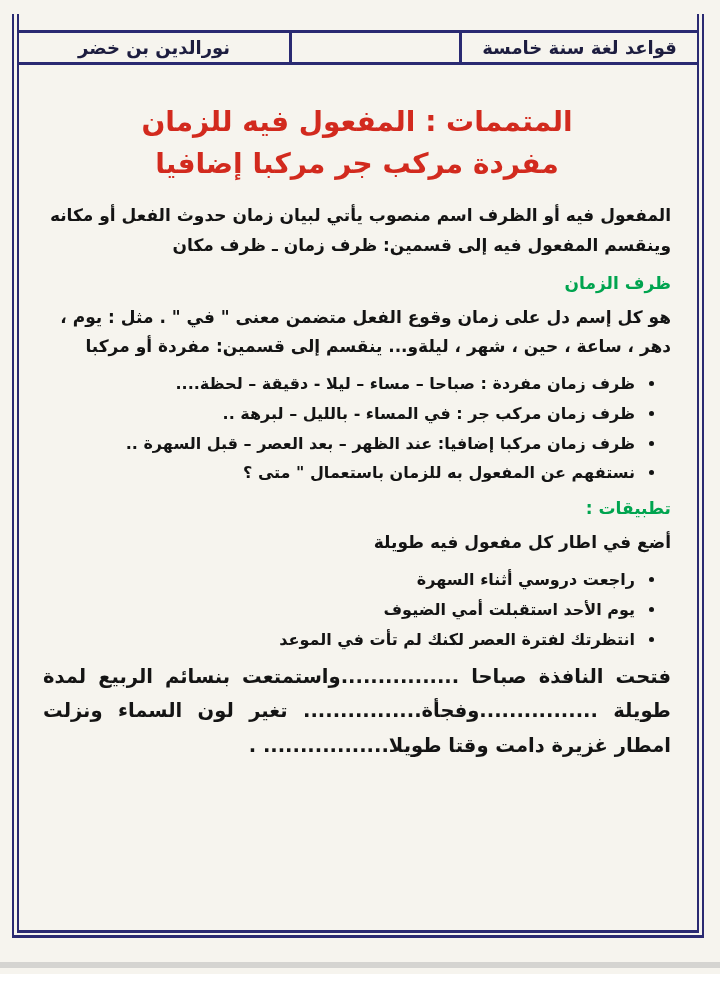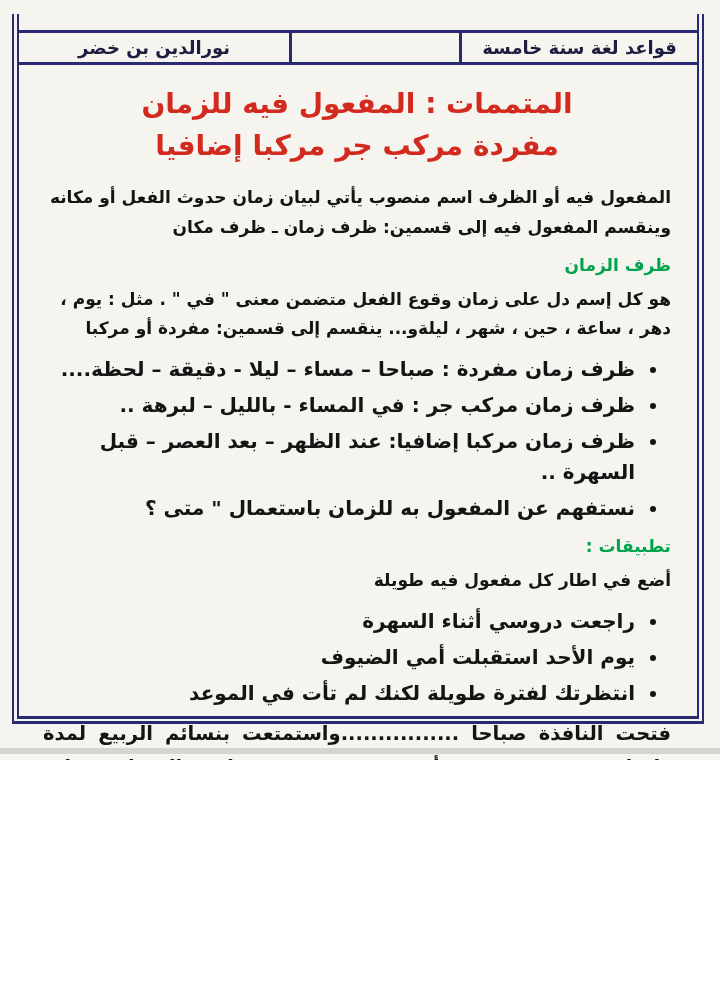--- a/index.html
+++ b/index.html
@@ -5,7 +5,7 @@
   html,body{margin:0;padding:0;background:#ffffff;}
   .page{
     position:relative;
-    width:720px;height:760px;
+    width:720px;height:974px;
     background:#f6f4ee;
     font-family:"DejaVu Sans", sans-serif;
     overflow:hidden;

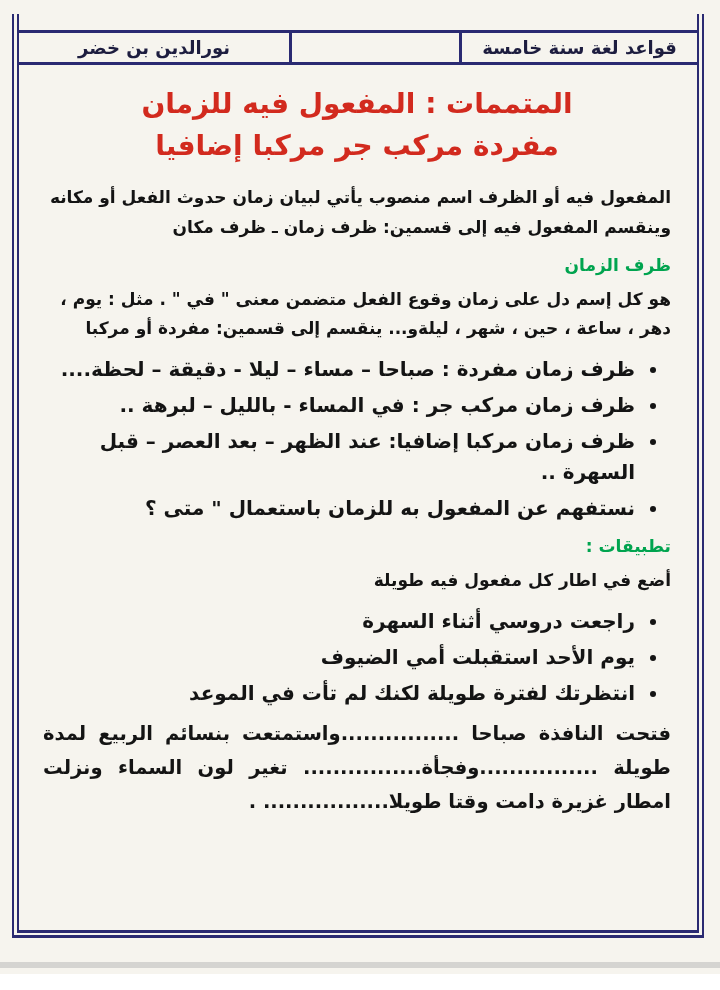--- a/index.html
+++ b/index.html
@@ -41,7 +41,7 @@
   }
   .title{
     text-align:center;color:#d22a1e;font-weight:bold;
-    font-size:28px;line-height:1.5;margin:12px 0 16px;
+    font-size:28px;line-height:1.5;margin:30px 0 16px;
   }
   .para{
     font-size:17px;font-weight:bold;line-height:1.75;margin:10px 0;

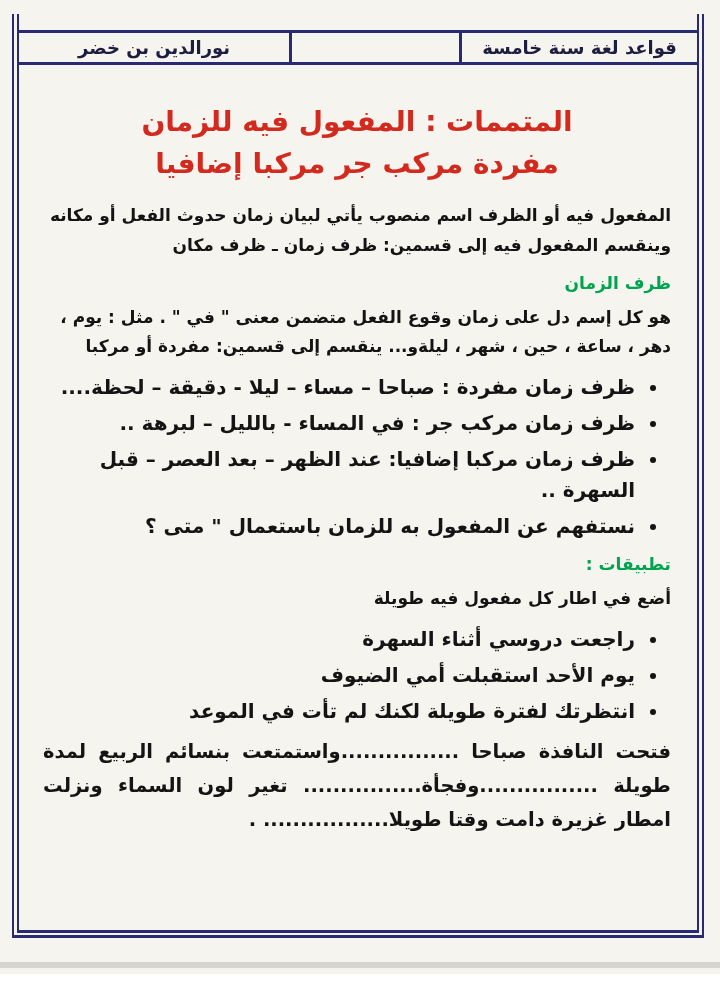--- a/index.html
+++ b/index.html
@@ -53,7 +53,7 @@
     margin:8px 34px 8px 0;padding:0;list-style:disc;
   }
   ul.bullets li{
-    font-size:20px;font-weight:bold;line-height:1.55;
+    font-size:16px;font-weight:bold;line-height:1.55;
     margin:5px 0;padding-right:2px;
   }
   .exercise{

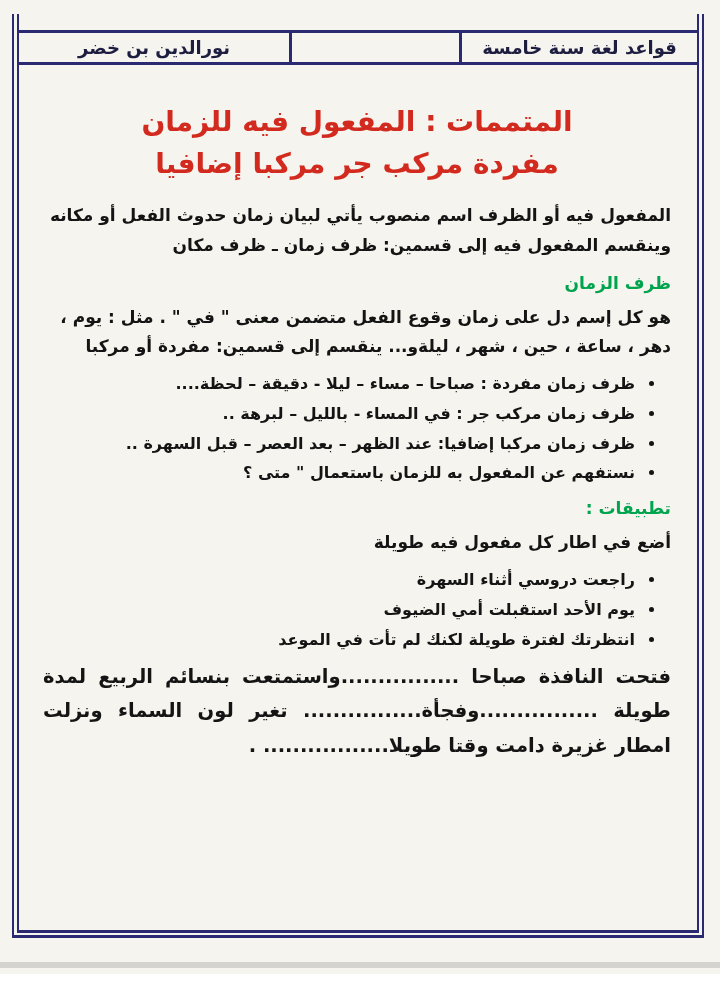--- a/index.html
+++ b/index.html
@@ -98,7 +98,7 @@
       <ul class="bullets">
         <li>راجعت دروسي أثناء السهرة</li>
         <li>يوم الأحد استقبلت أمي الضيوف</li>
-        <li>انتظرتك لفترة طويلة لكنك لم تأت في الموعد</li>
+        <li>انتظرتك لفترة العصر لكنك لم تأت في الموعد</li>
       </ul>
 
 

